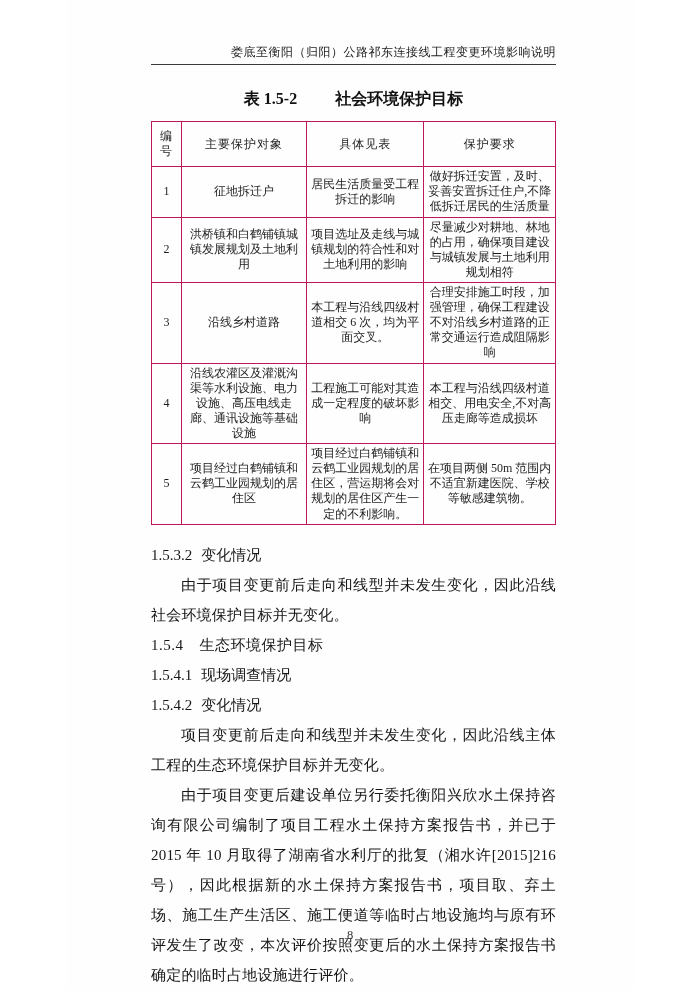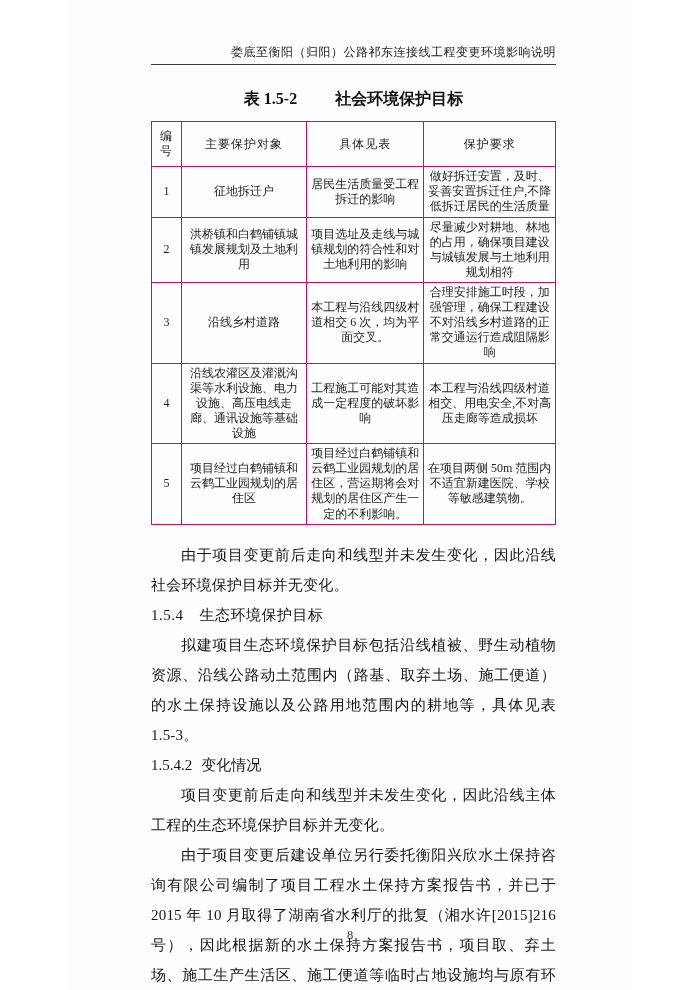--- a/index.html
+++ b/index.html
@@ -167,6 +167,7 @@
   </table>
 
   <div class="sections" id="sections">
+      <div class="section-heading level-sub"><span class="heading-number">1.5.3.2</span><span class="heading-title">变化情况</span></div>
       <p class="body-paragraph">由于项目变更前后走向和线型并未发生变化，因此沿线社会环境保护目标并无变化。</p>
       <div class="section-heading level-section"><span class="heading-number">1.5.4</span><span class="heading-title">生态环境保护目标</span></div>
       <p class="body-paragraph">拟建项目生态环境保护目标包括沿线植被、野生动植物资源、沿线公路动土范围内（路基、取弃土场、施工便道）的水土保持设施以及公路用地范围内的耕地等，具体见表 1.5-3。</p>

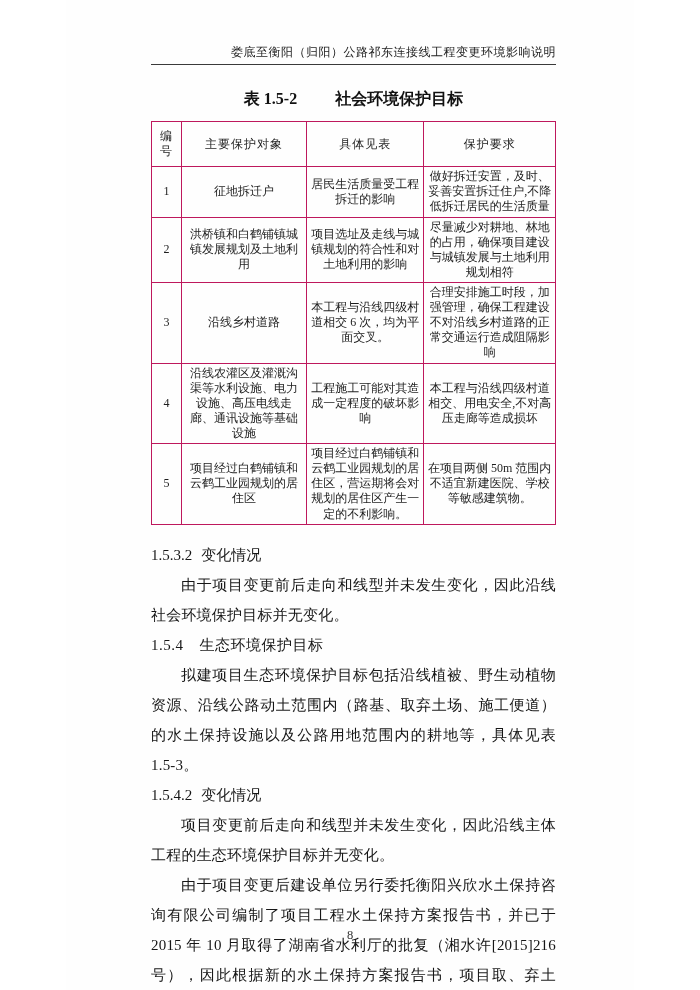--- a/index.html
+++ b/index.html
@@ -170,6 +170,7 @@
       <div class="section-heading level-sub"><span class="heading-number">1.5.3.2</span><span class="heading-title">变化情况</span></div>
       <p class="body-paragraph">由于项目变更前后走向和线型并未发生变化，因此沿线社会环境保护目标并无变化。</p>
       <div class="section-heading level-section"><span class="heading-number">1.5.4</span><span class="heading-title">生态环境保护目标</span></div>
+      <div class="section-heading level-sub"><span class="heading-number">1.5.4.1</span><span class="heading-title">现场调查情况</span></div>
       <p class="body-paragraph">拟建项目生态环境保护目标包括沿线植被、野生动植物资源、沿线公路动土范围内（路基、取弃土场、施工便道）的水土保持设施以及公路用地范围内的耕地等，具体见表 1.5-3。</p>
       <div class="section-heading level-sub"><span class="heading-number">1.5.4.2</span><span class="heading-title">变化情况</span></div>
       <p class="body-paragraph">项目变更前后走向和线型并未发生变化，因此沿线主体工程的生态环境保护目标并无变化。</p>

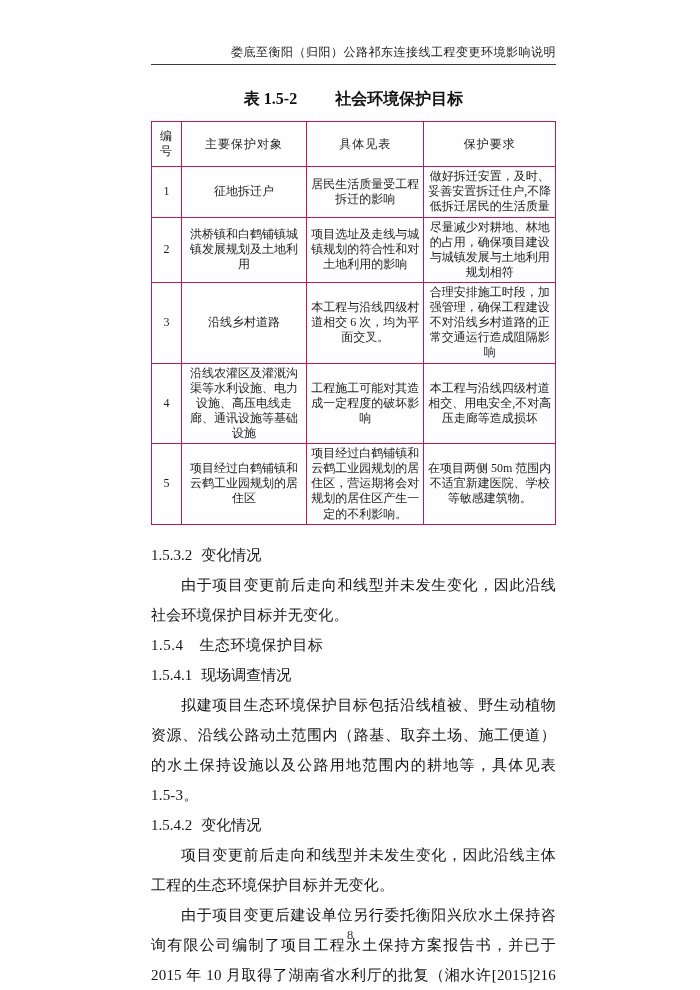--- a/index.html
+++ b/index.html
@@ -171,7 +171,6 @@
       <p class="body-paragraph">由于项目变更前后走向和线型并未发生变化，因此沿线社会环境保护目标并无变化。</p>
       <div class="section-heading level-section"><span class="heading-number">1.5.4</span><span class="heading-title">生态环境保护目标</span></div>
       <div class="section-heading level-sub"><span class="heading-number">1.5.4.1</span><span class="heading-title">现场调查情况</span></div>
-      <p class="body-paragraph">拟建项目生态环境保护目标包括沿线植被、野生动植物资源、沿线公路动土范围内（路基、取弃土场、施工便道）的水土保持设施以及公路用地范围内的耕地等，具体见表 1.5-3。</p>
       <div class="section-heading level-sub"><span class="heading-number">1.5.4.2</span><span class="heading-title">变化情况</span></div>
       <p class="body-paragraph">项目变更前后走向和线型并未发生变化，因此沿线主体工程的生态环境保护目标并无变化。</p>
       <p class="body-paragraph">由于项目变更后建设单位另行委托衡阳兴欣水土保持咨询有限公司编制了项目工程水土保持方案报告书，并已于 2015 年 10 月取得了湖南省水利厅的批复（湘水许[2015]216 号），因此根据新的水土保持方案报告书，项目取、弃土场、施工生产生活区、施工便道等临时占地设施均与原有环评发生了改变，本次评价按照变更后的水土保持方案报告书确定的临时占地设施进行评价。</p>

